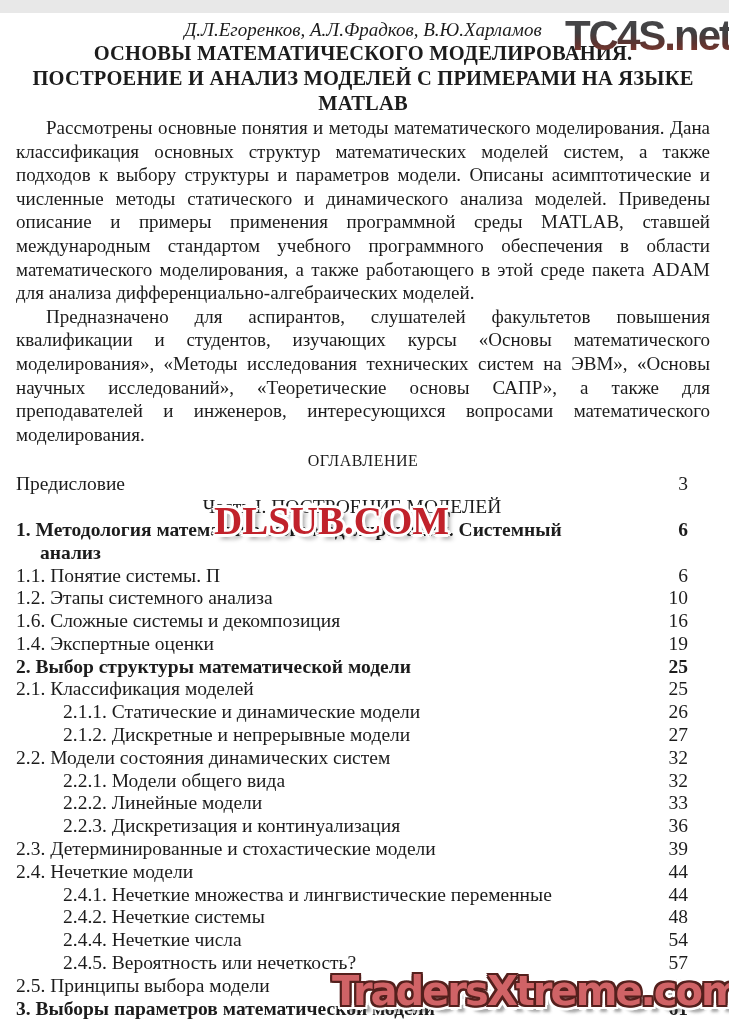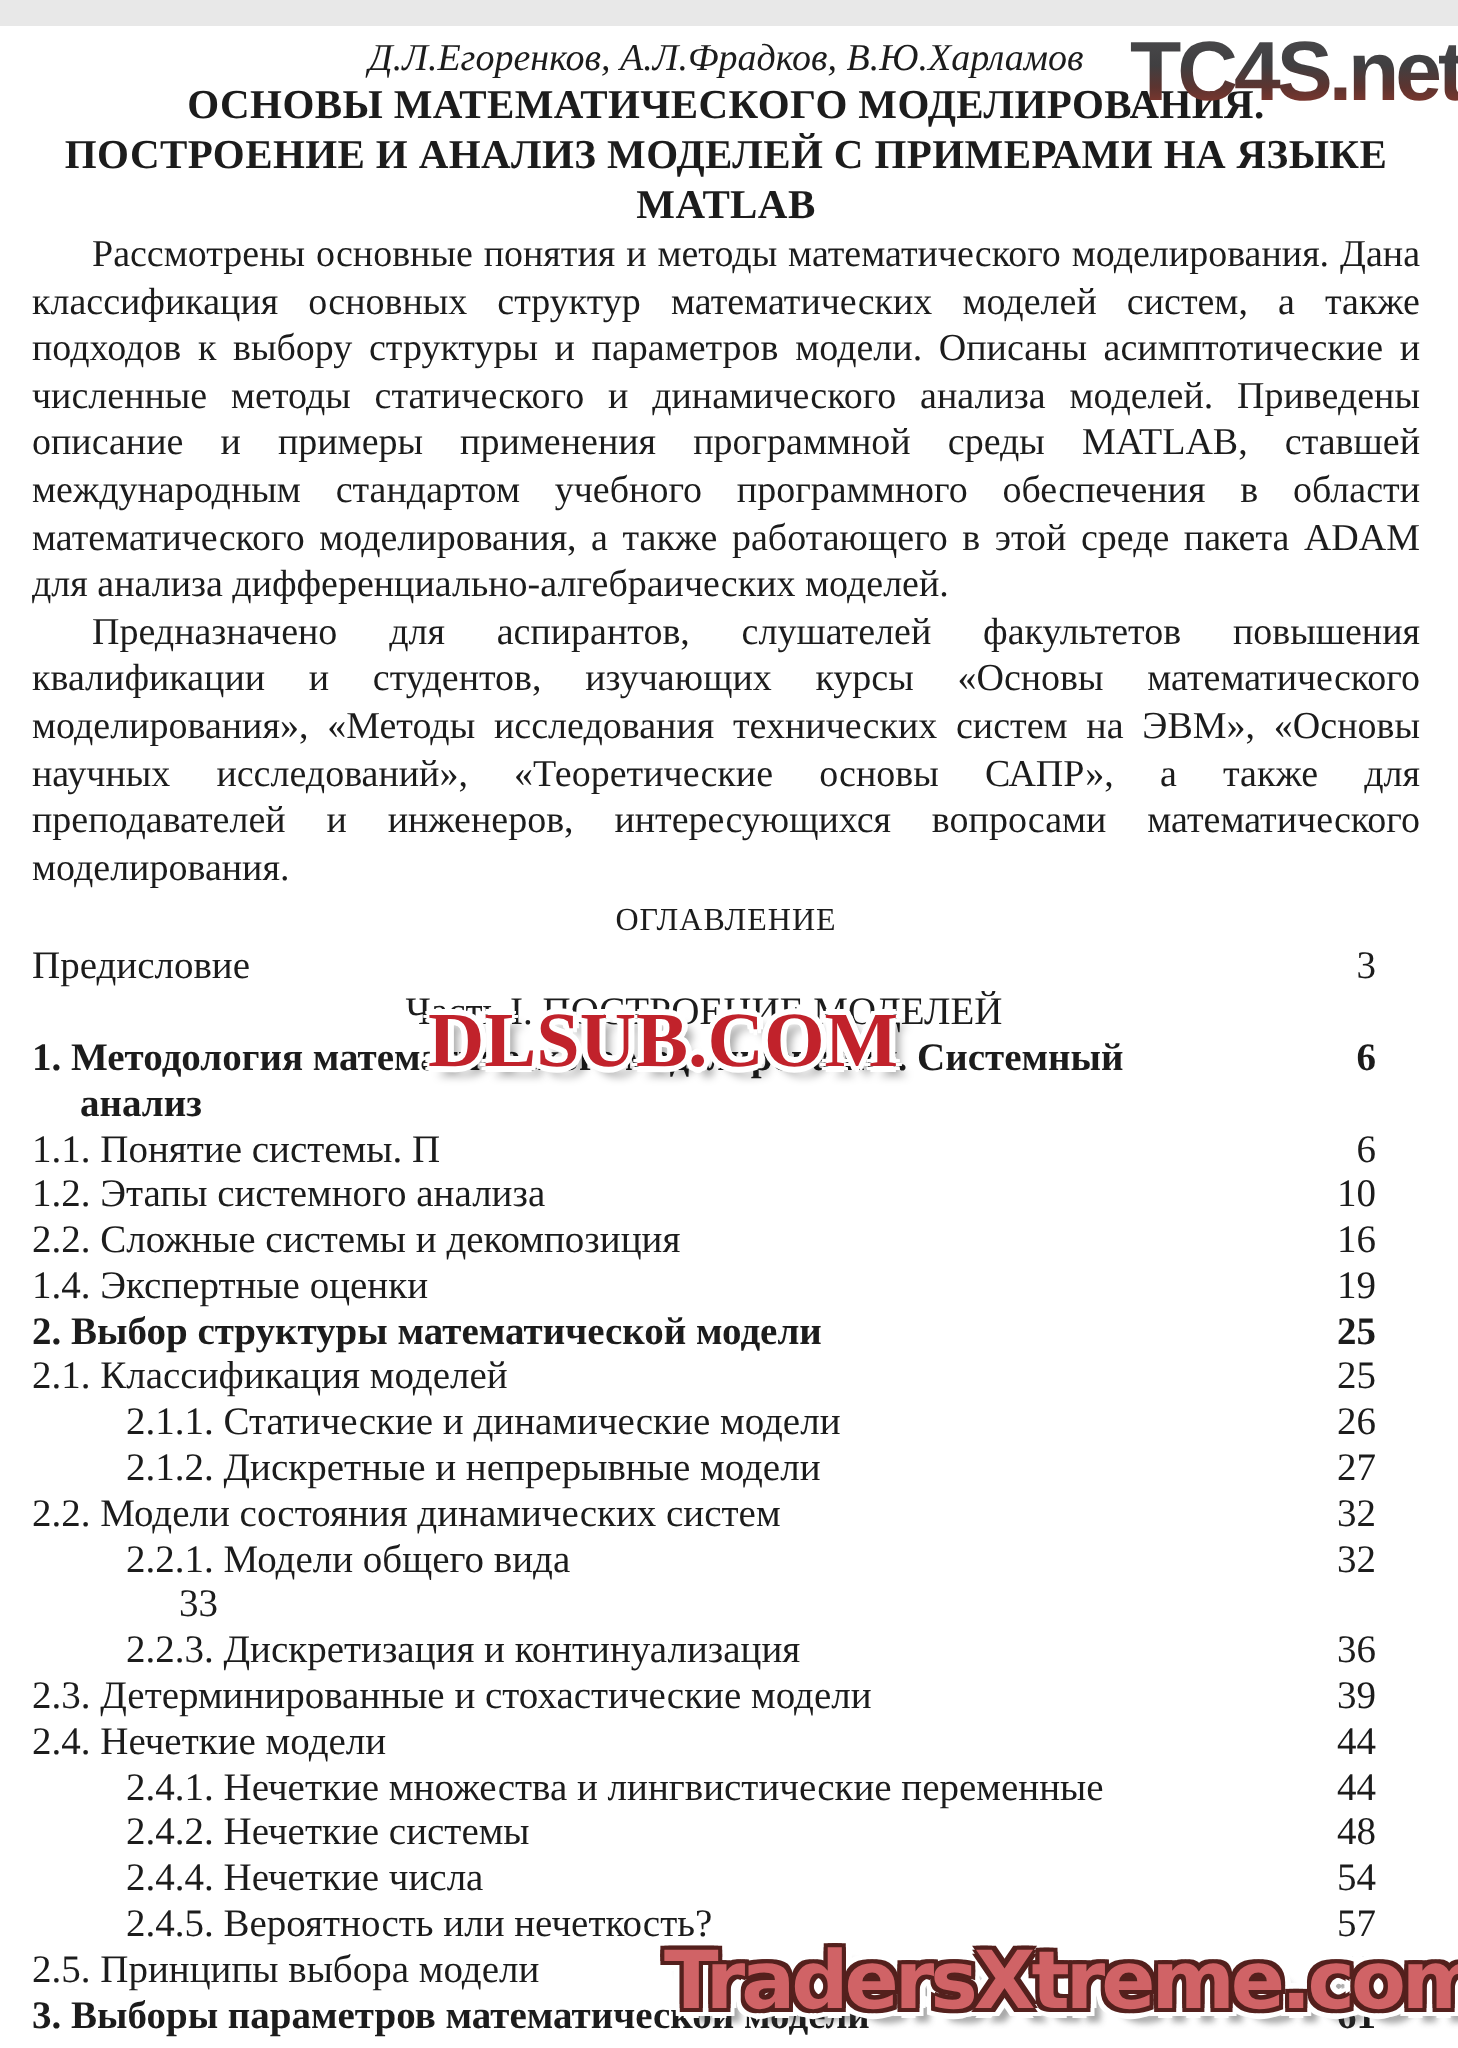--- a/index.html
+++ b/index.html
@@ -110,7 +110,7 @@
           <span class="toc-page">10</span>
         </div>
         <div class="toc-row normal ind0">
-          <span class="toc-text">2.2. Сложные системы и декомпозиция</span>
+          <span class="toc-text">1.6. Сложные системы и декомпозиция</span>
           <span class="toc-page">16</span>
         </div>
         <div class="toc-row normal ind0">

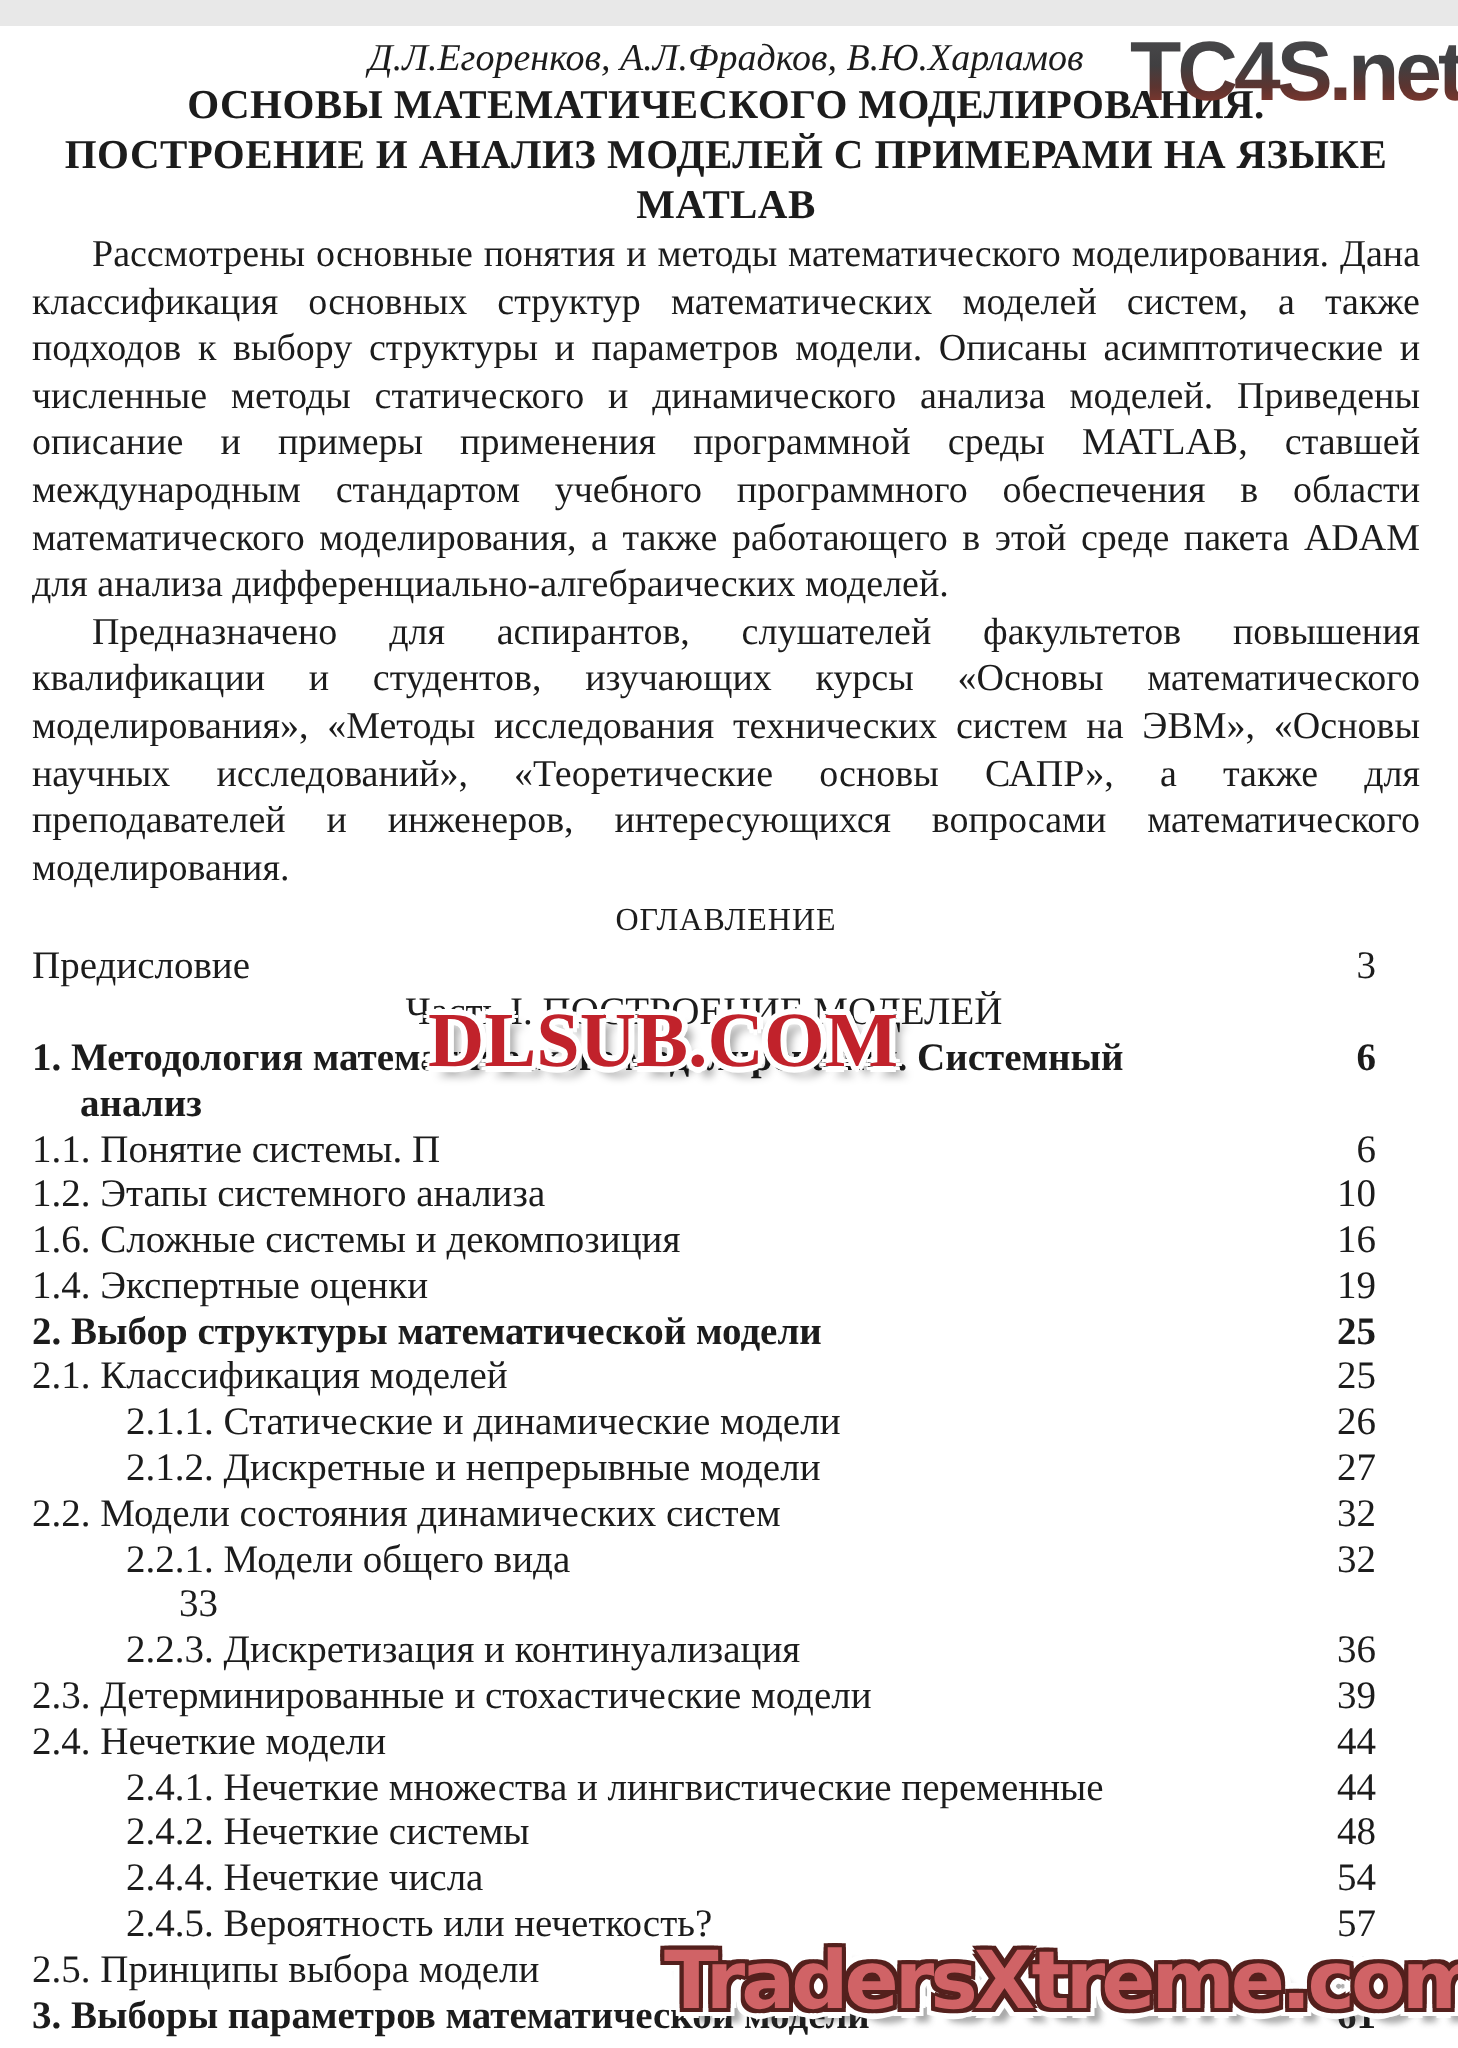--- a/index.html
+++ b/index.html
@@ -142,6 +142,7 @@
           <span class="toc-page">32</span>
         </div>
         <div class="toc-row normal ind2">
+          <span class="toc-text">2.2.2. Линейные модели</span>
           <span class="toc-page">33</span>
         </div>
         <div class="toc-row normal ind2">

